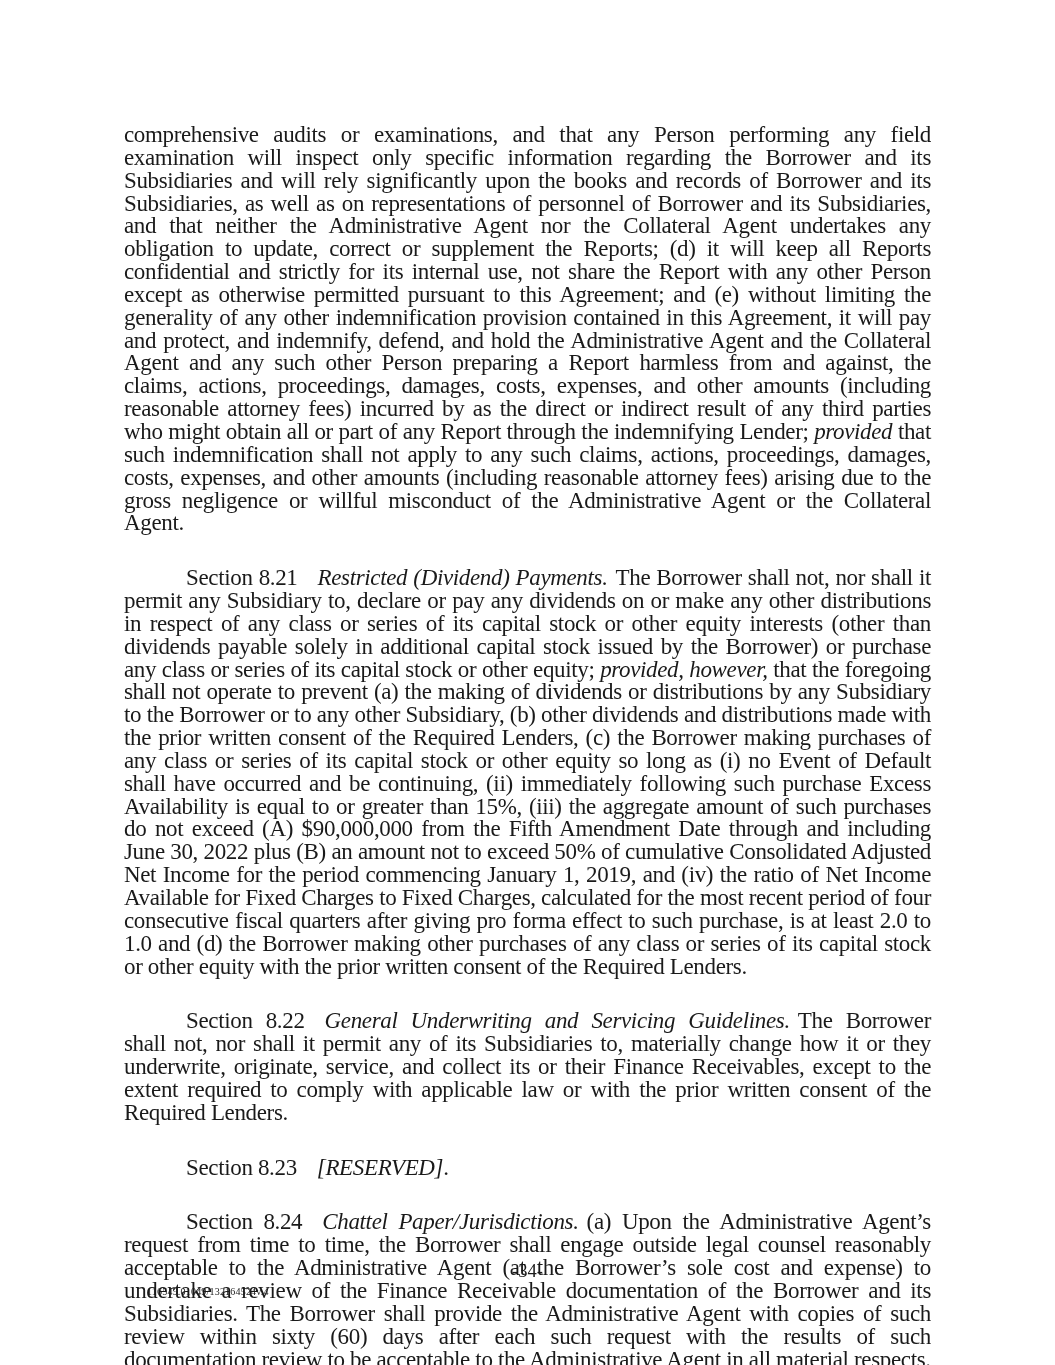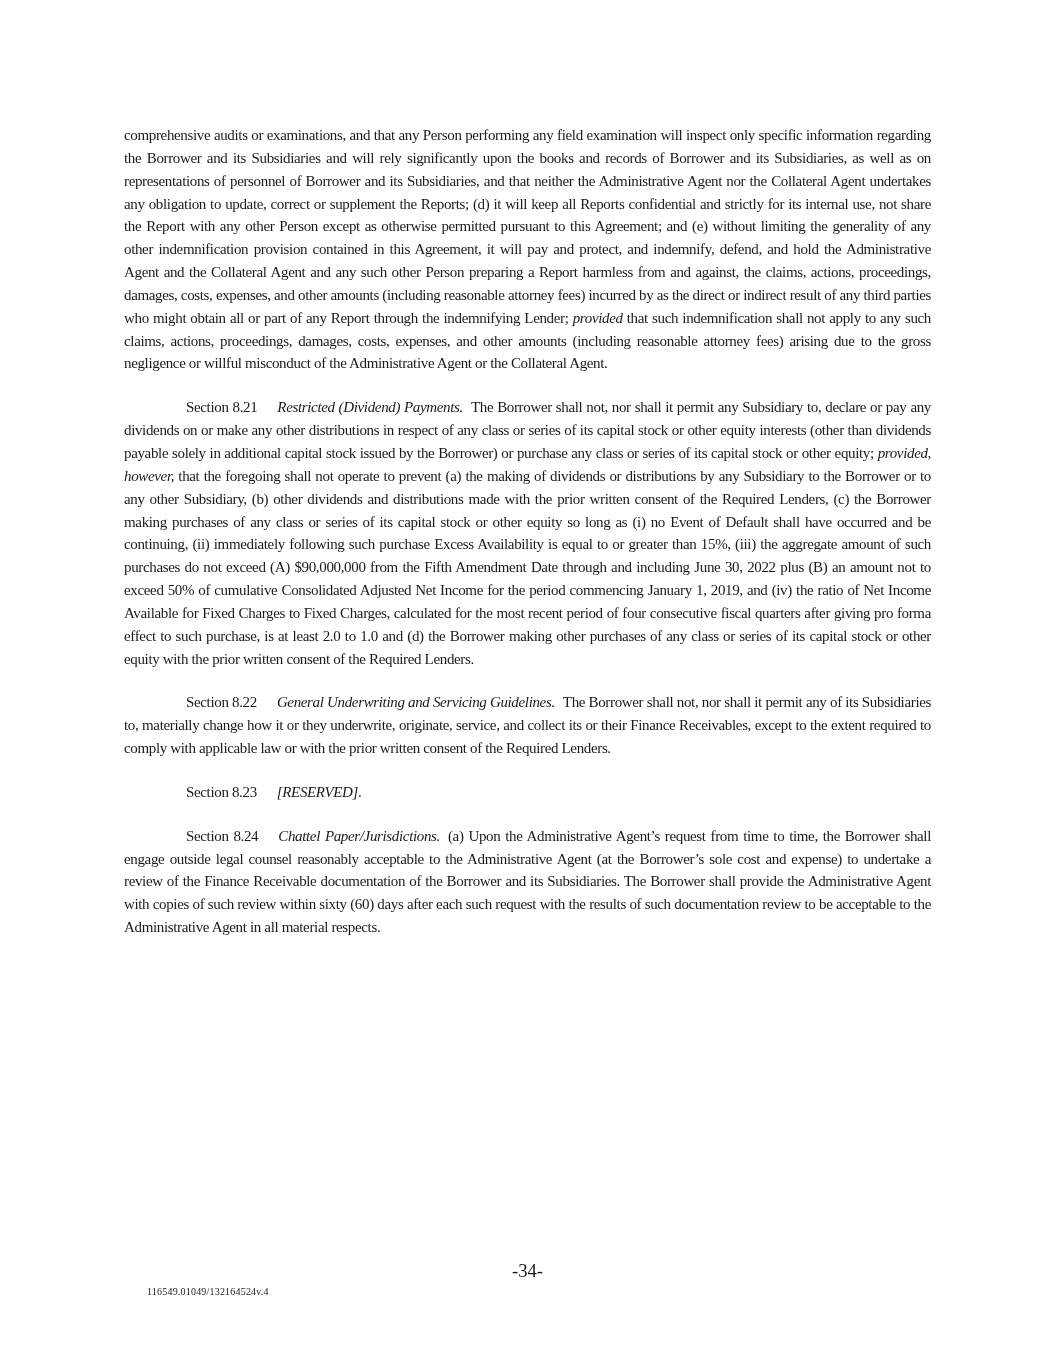--- a/index.html
+++ b/index.html
@@ -22,7 +22,7 @@
       width: 807px;
     }
     .para {
-      font-size: 15px;
+      font-size: 23px;
       line-height: 22.85px;
       text-align: justify;
       margin: 0;

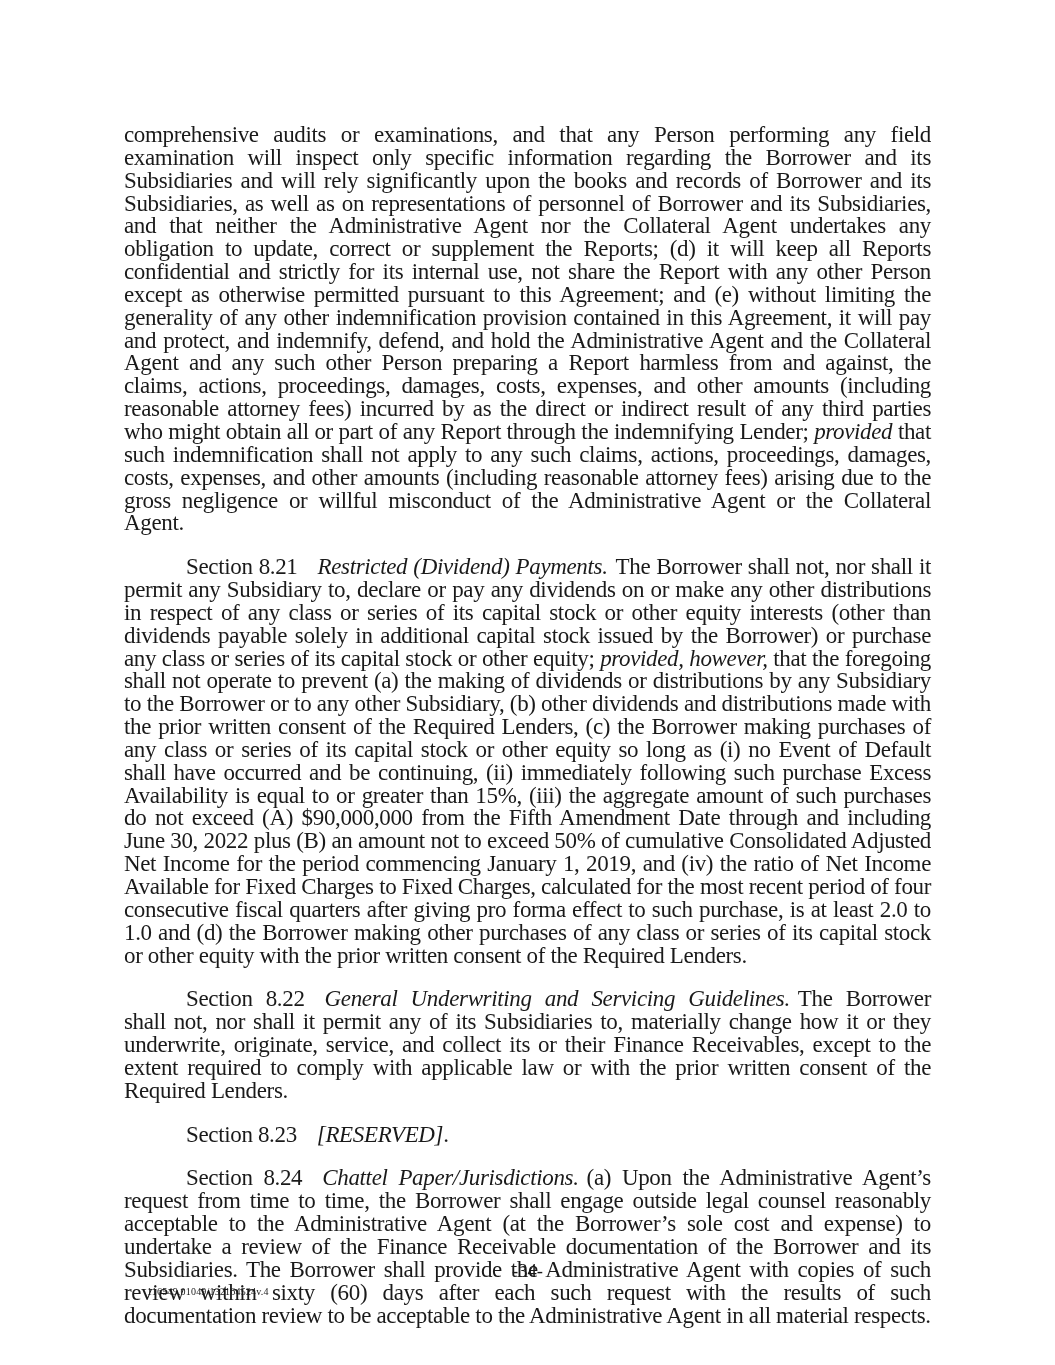--- a/index.html
+++ b/index.html
@@ -30,7 +30,7 @@
       word-spacing: 0px;
       font-family: Liberation Serif, serif;
     }
-    .para + .para { margin-top: 21px; }
+    .para + .para { margin-top: 32px; }
     .indent { text-indent: 62px; }
     .sec-num { margin-right: 20px; }
     .sec-title { font-style: italic; }

